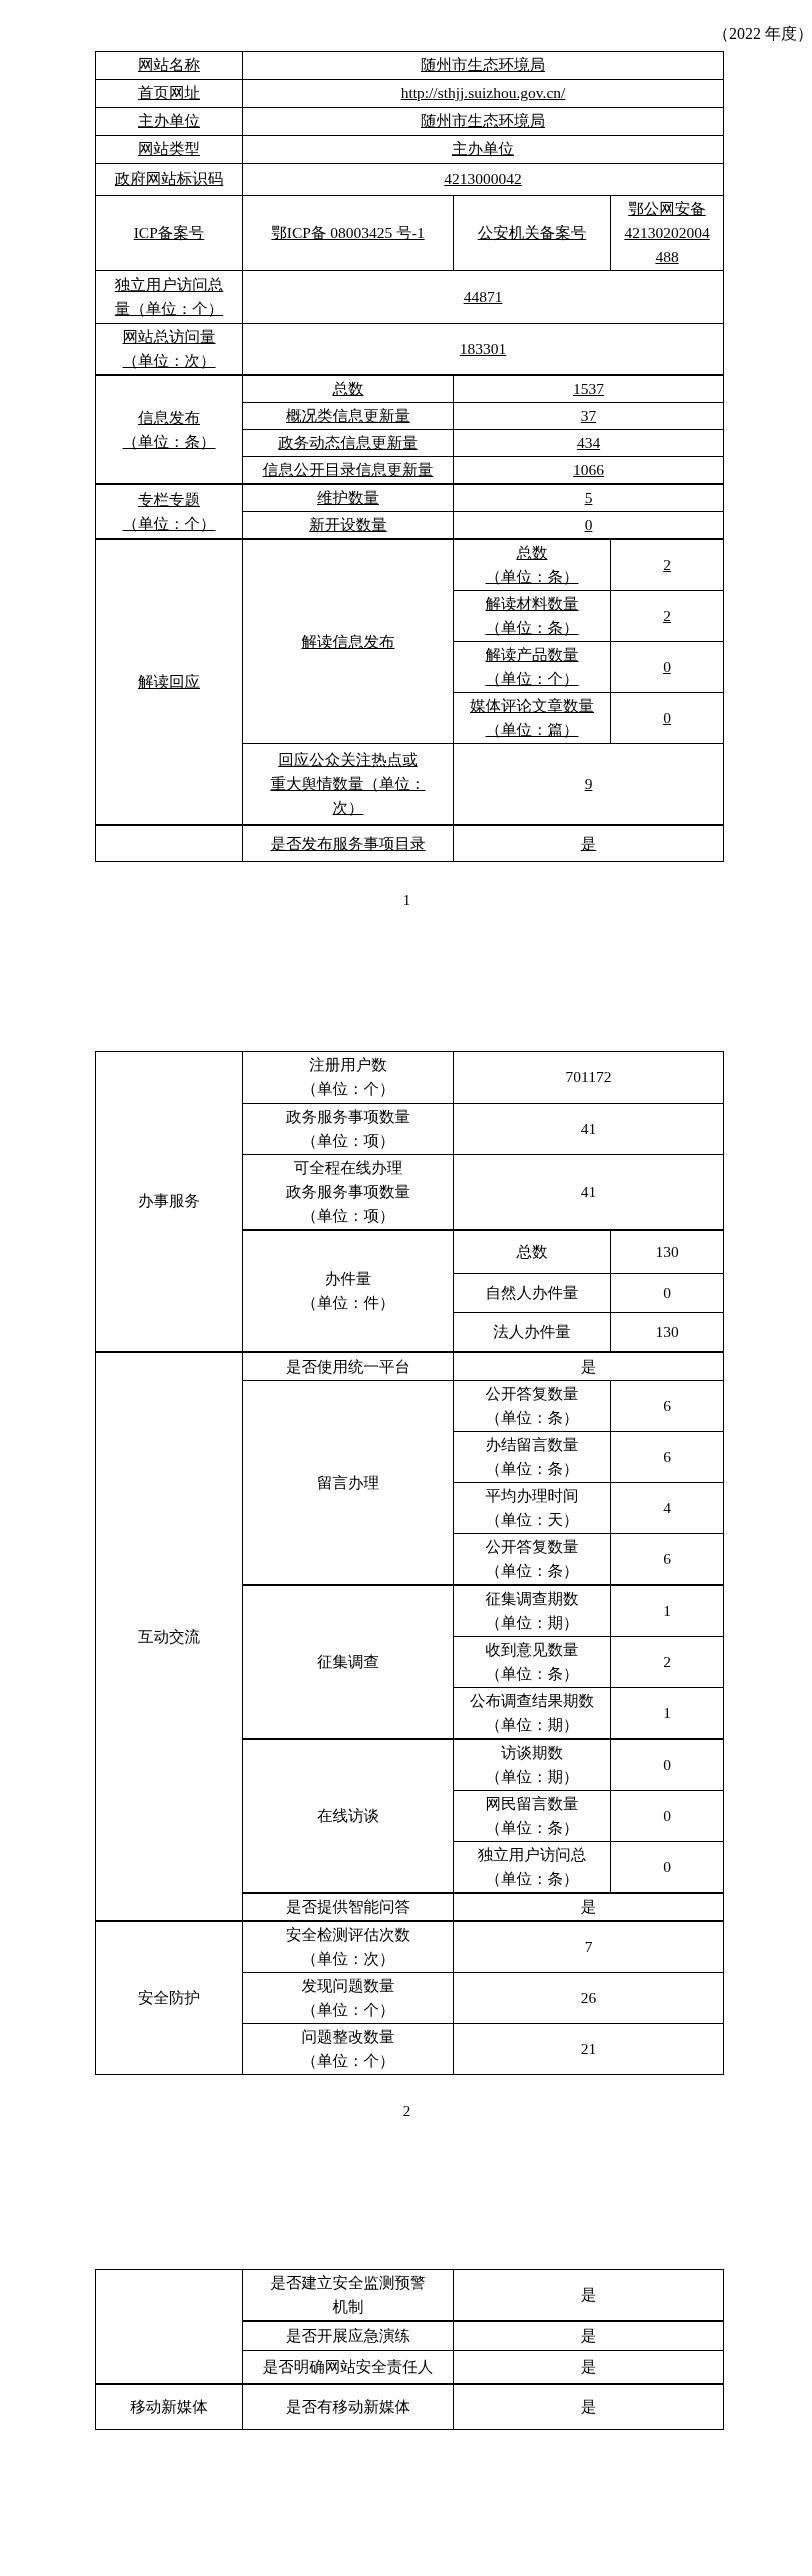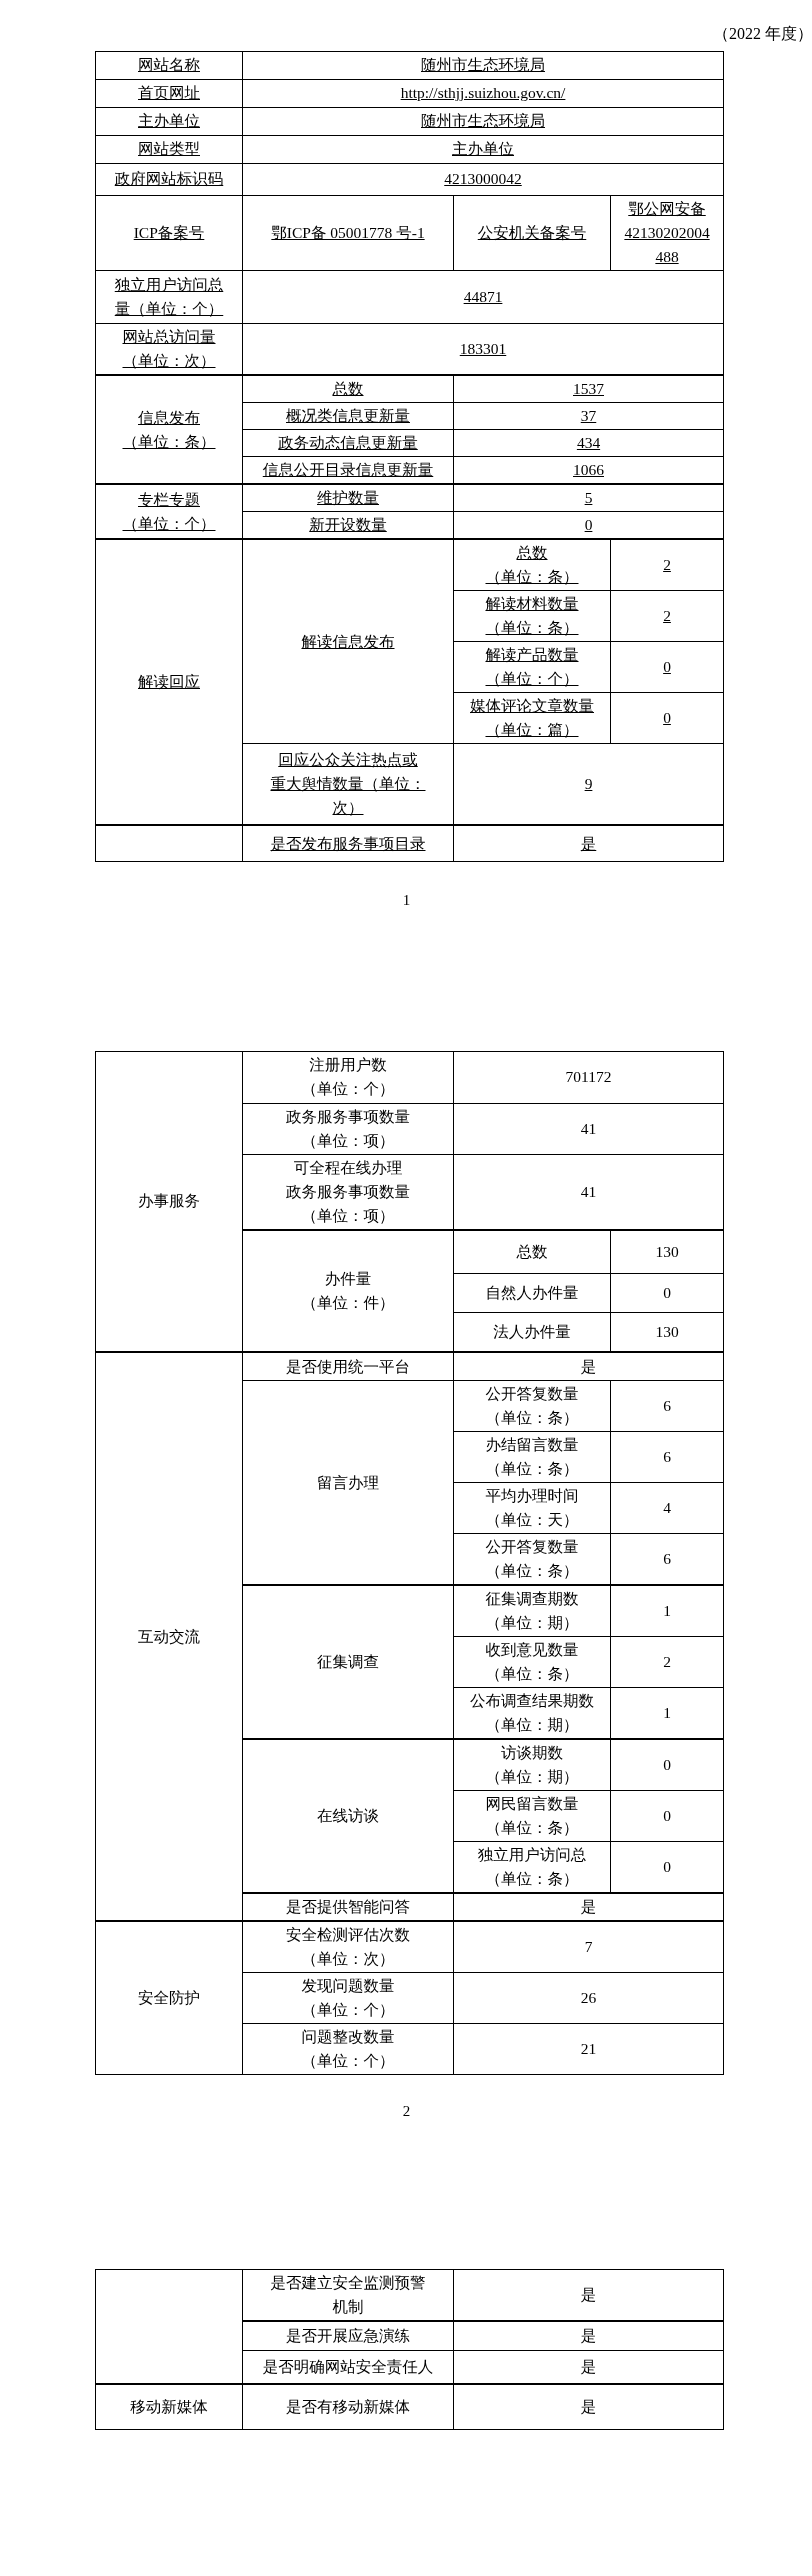--- a/index.html
+++ b/index.html
@@ -61,7 +61,7 @@
     </tr>
     <tr style="height:69px">
       <td>ICP备案号</td>
-      <td>鄂ICP备 05001778 号-1</td>
+      <td>鄂ICP备 08003425 号-1</td>
       <td>公安机关备案号</td>
       <td>鄂公网安备
 42130202004

